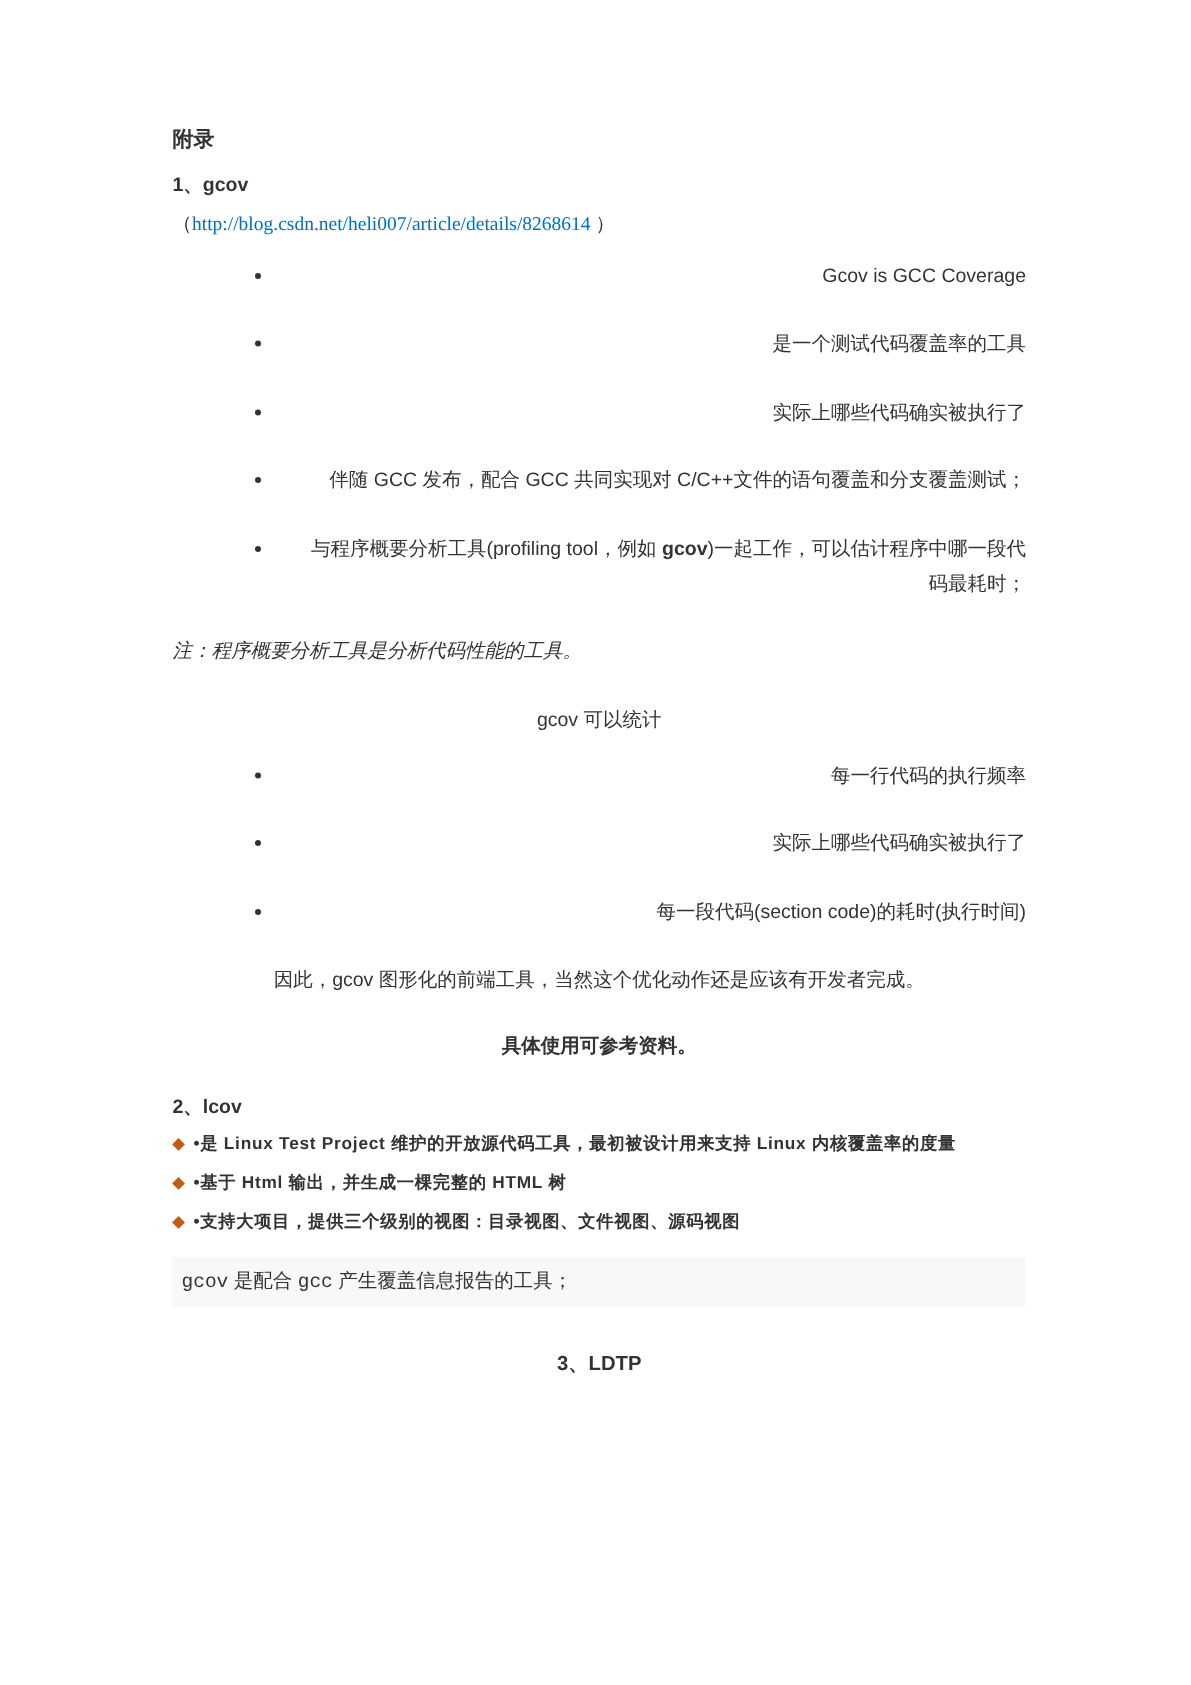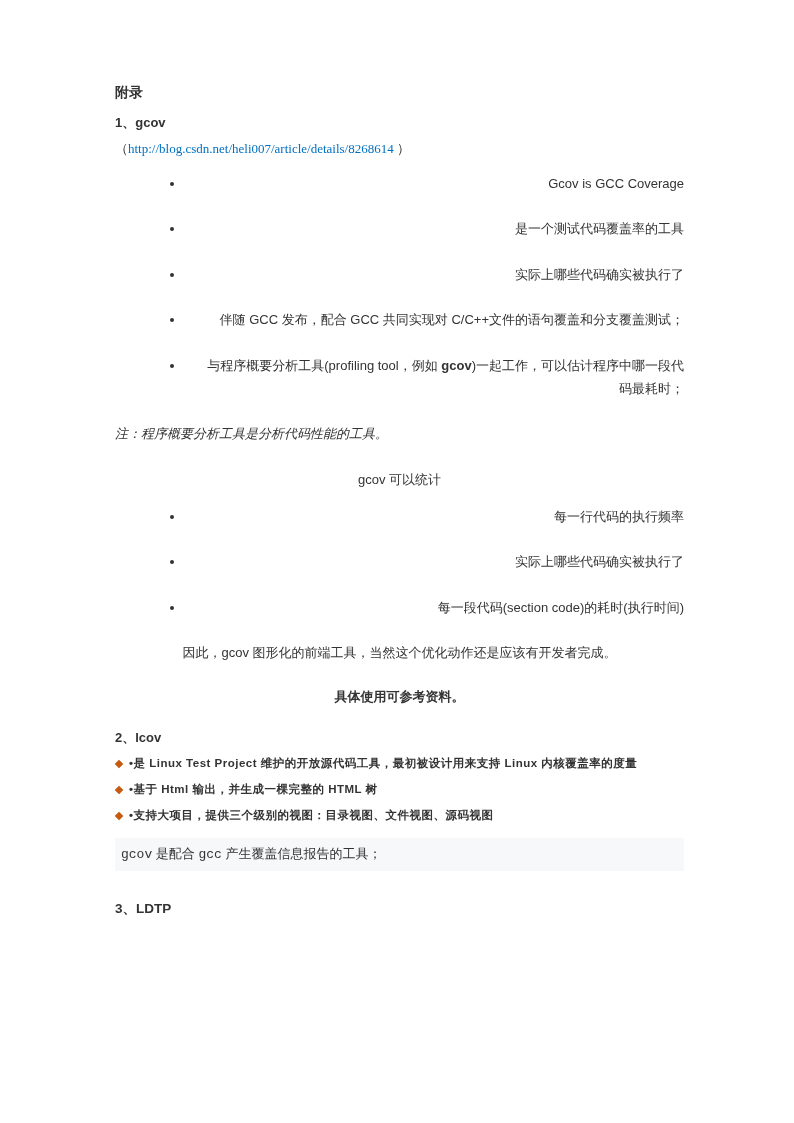--- a/index.html
+++ b/index.html
@@ -89,6 +89,7 @@
     font-weight: bold;
     font-size: 13.5px;
     margin-top: 24px;
+    text-align: center;
   }
 </style>
 </head>

